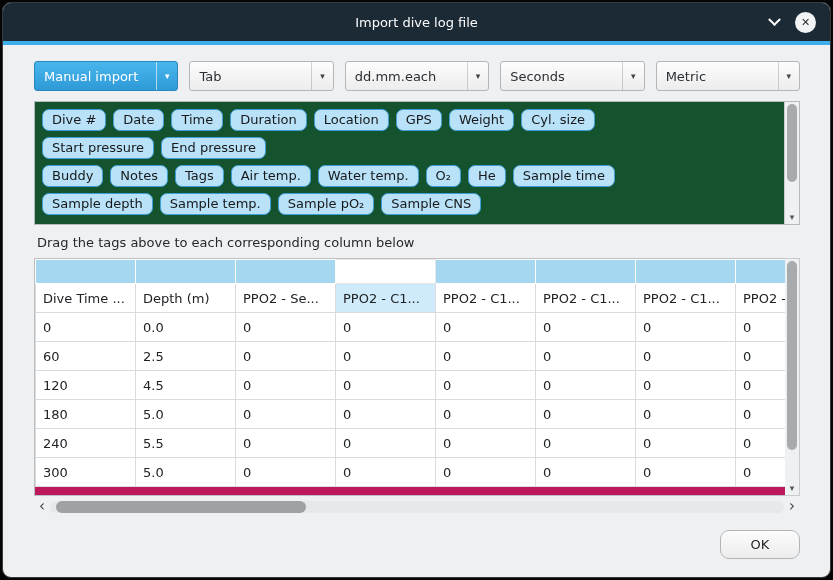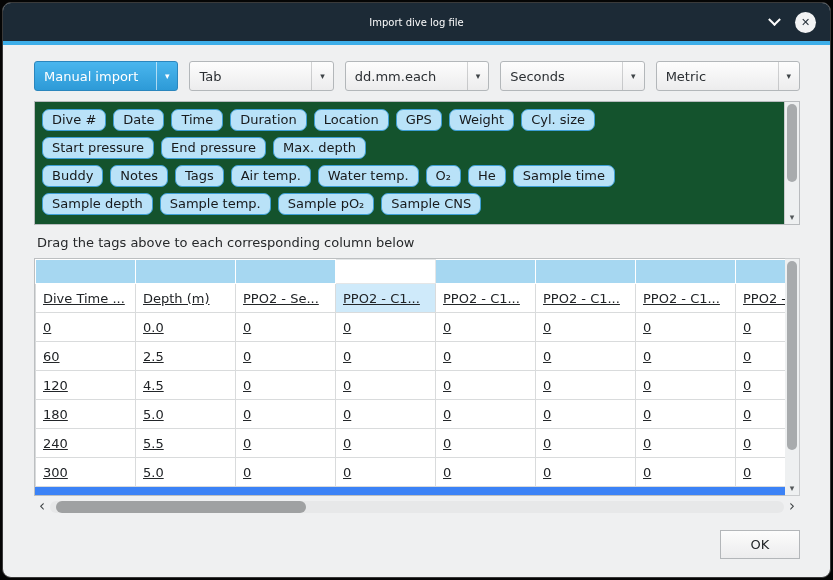--- a/index.html
+++ b/index.html
@@ -19,7 +19,7 @@
     height:38px; background:#1c2a36; display:flex; align-items:center;
     justify-content:center; position:relative; color:#fcfcfc;
   }
-  .title { font-size:10px; }
+  .title { font-size:13px; }
   .titlebar-controls { position:absolute; right:14px; top:0; bottom:0; display:flex; align-items:center; gap:16px; }
   .chev { width:9px; height:9px; border-right:2px solid #fcfcfc; border-bottom:2px solid #fcfcfc; transform:rotate(45deg) translate(-2px,-2px); cursor:pointer; }
   .close-btn {

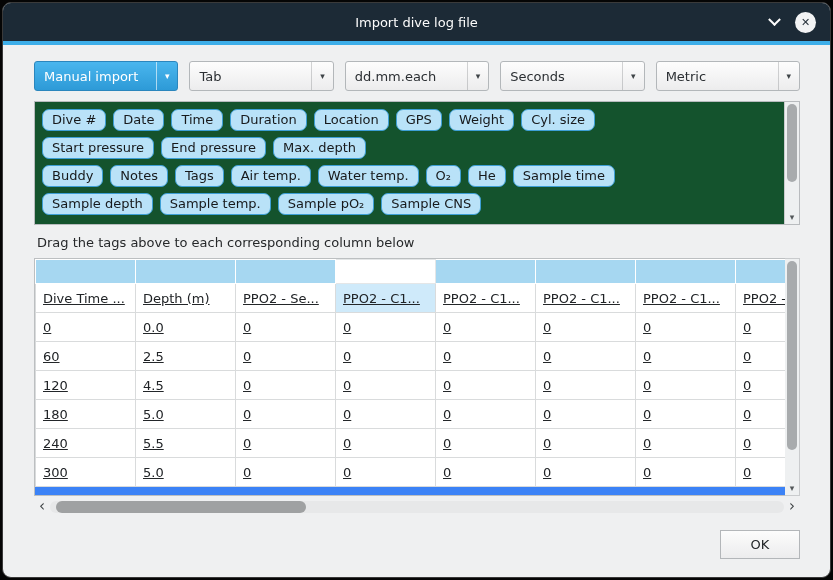--- a/index.html
+++ b/index.html
@@ -159,7 +159,6 @@
           <div class="tag-row">
             <span class="tag">Start pressure</span>
             <span class="tag">End pressure</span>
-            <span class="tag">Max. depth</span>
           </div>
           <div class="tag-row">
             <span class="tag">Buddy</span>

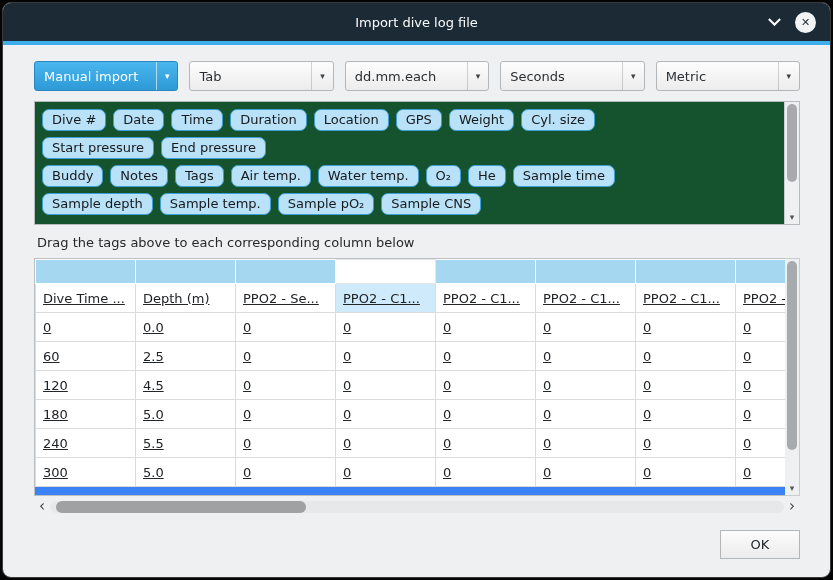--- a/index.html
+++ b/index.html
@@ -73,7 +73,7 @@
   .table-wrap { position:relative; height:238px; }
   .table-viewport {
     position:absolute; left:0; top:0; right:15px; bottom:0; overflow:hidden;
-    background:#3b82f6; border:1px solid #bcbfc1; border-right:none;text-decoration:underline;
+    background:#be185d; border:1px solid #bcbfc1; border-right:none;
   }
   table { border-collapse:collapse; table-layout:fixed; width:800px; font-size:13px; color:#202326; }
   col { width:100px; }

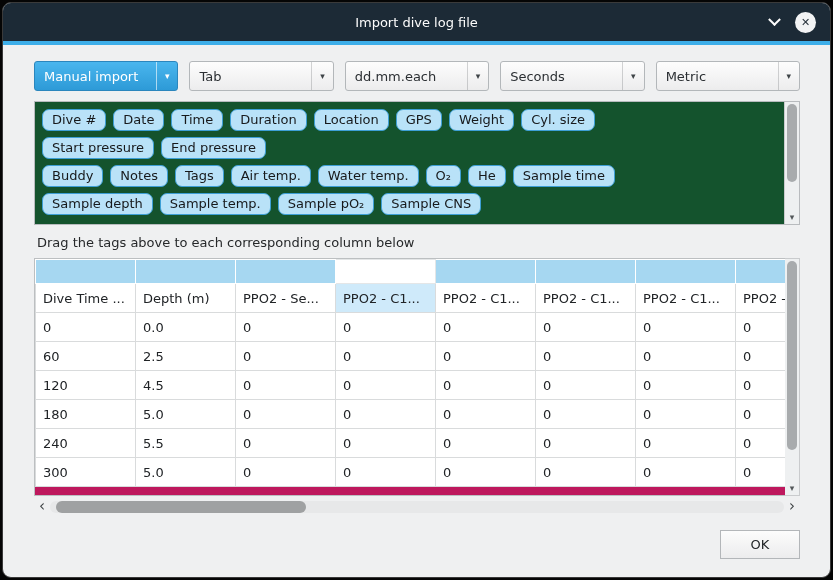--- a/index.html
+++ b/index.html
@@ -102,7 +102,7 @@
   
   .button-row { display:flex; justify-content:flex-end; gap:10px; margin-top:15px; }
   .btn {
-    min-width:80px; height:29px; border:1px solid #b3b6b9; border-radius:0;
+    min-width:80px; height:29px; border:1px solid #b3b6b9; border-radius:9px;
     background:linear-gradient(#fcfcfc,#ececed); font-size:13px; color:#232629;
     font-family:inherit; cursor:pointer; padding:0 14px;
   }

